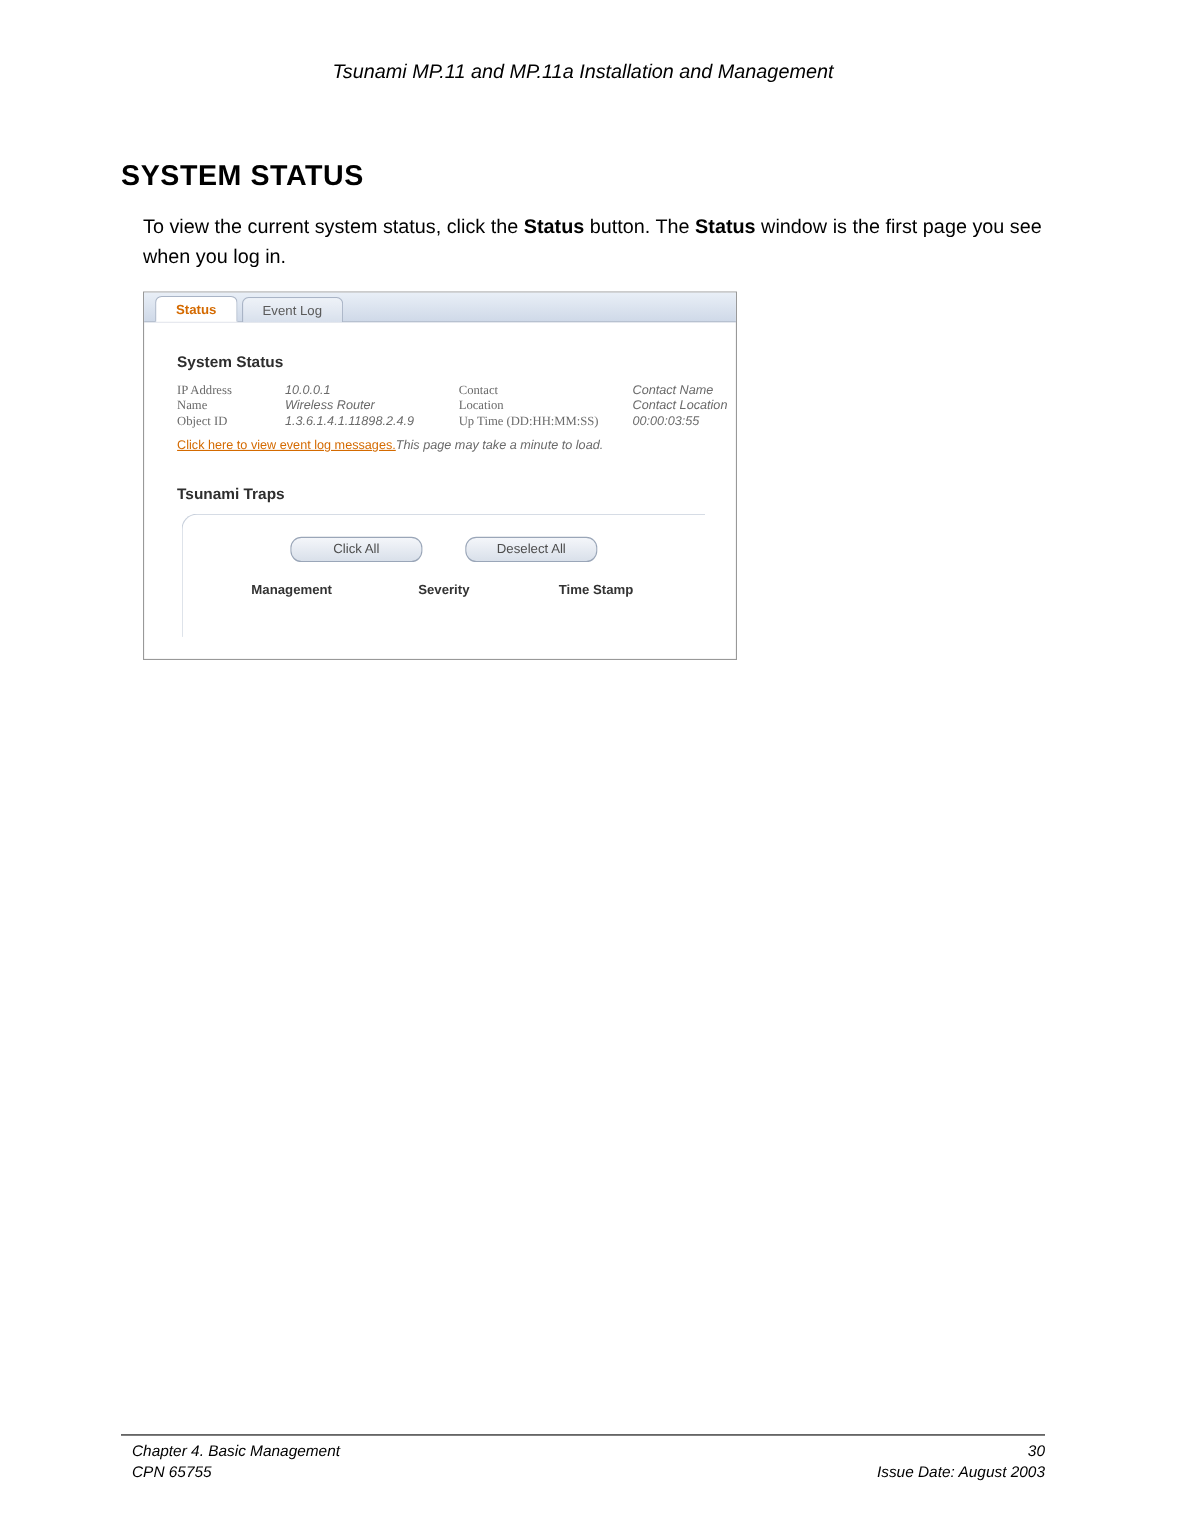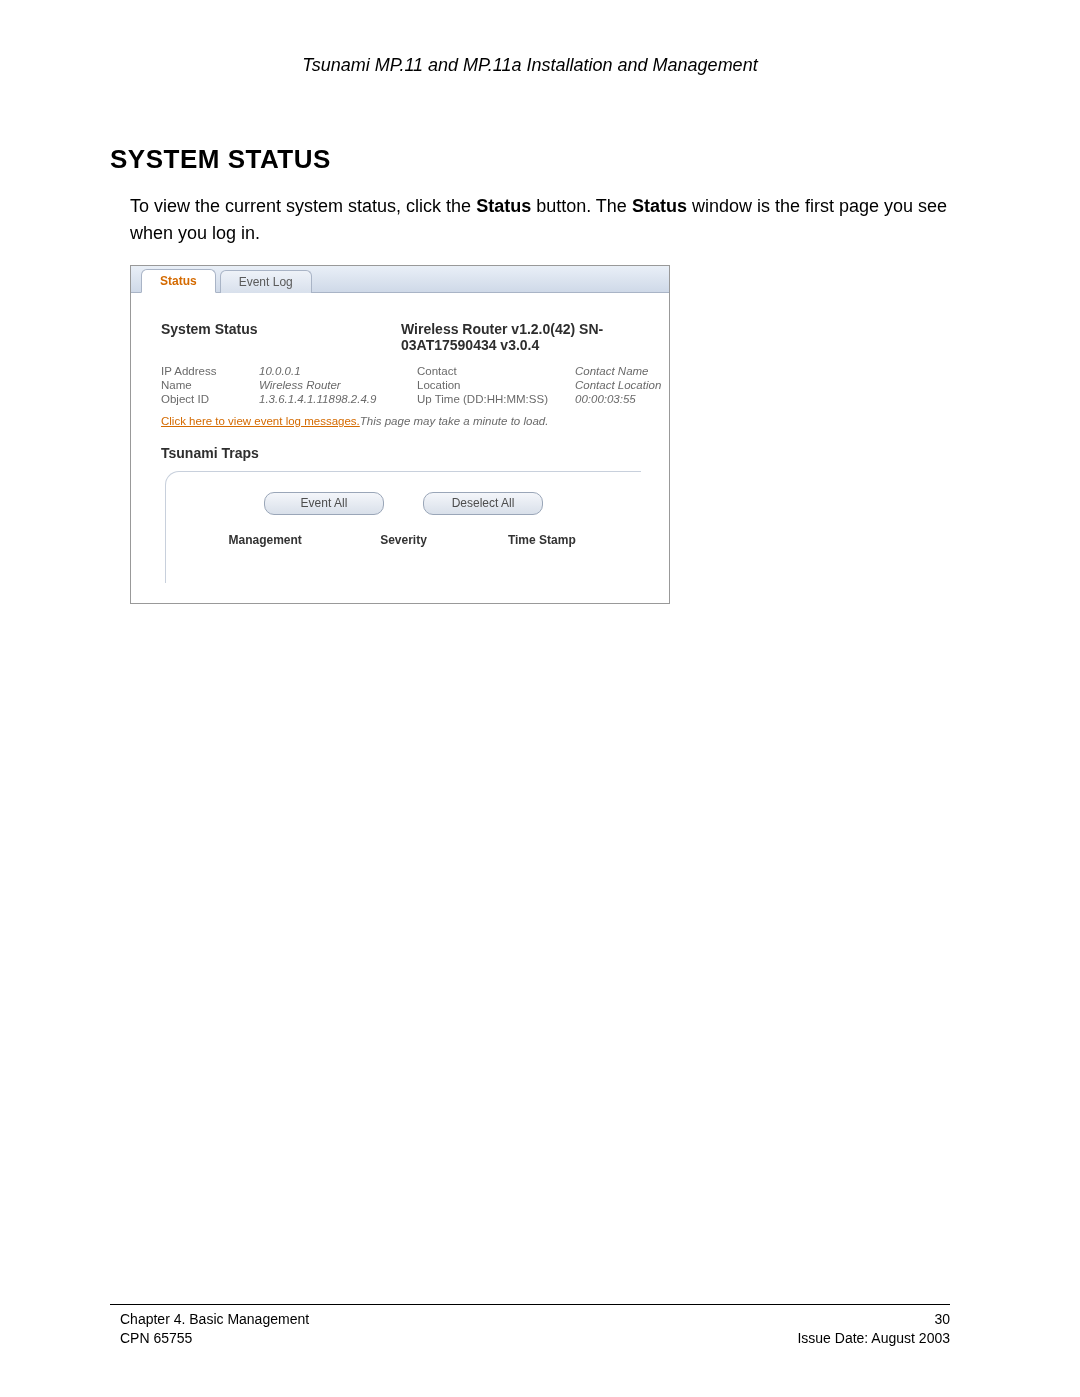--- a/index.html
+++ b/index.html
@@ -213,7 +213,6 @@
 
       <div class="status-header">
         <div class="status-title">System Status</div>
-        <div class="status-version">Wireless Router v1.2.0(42) SN-03AT17590434 v3.0.4</div>
       </div>
 
       <div class="info-grid">

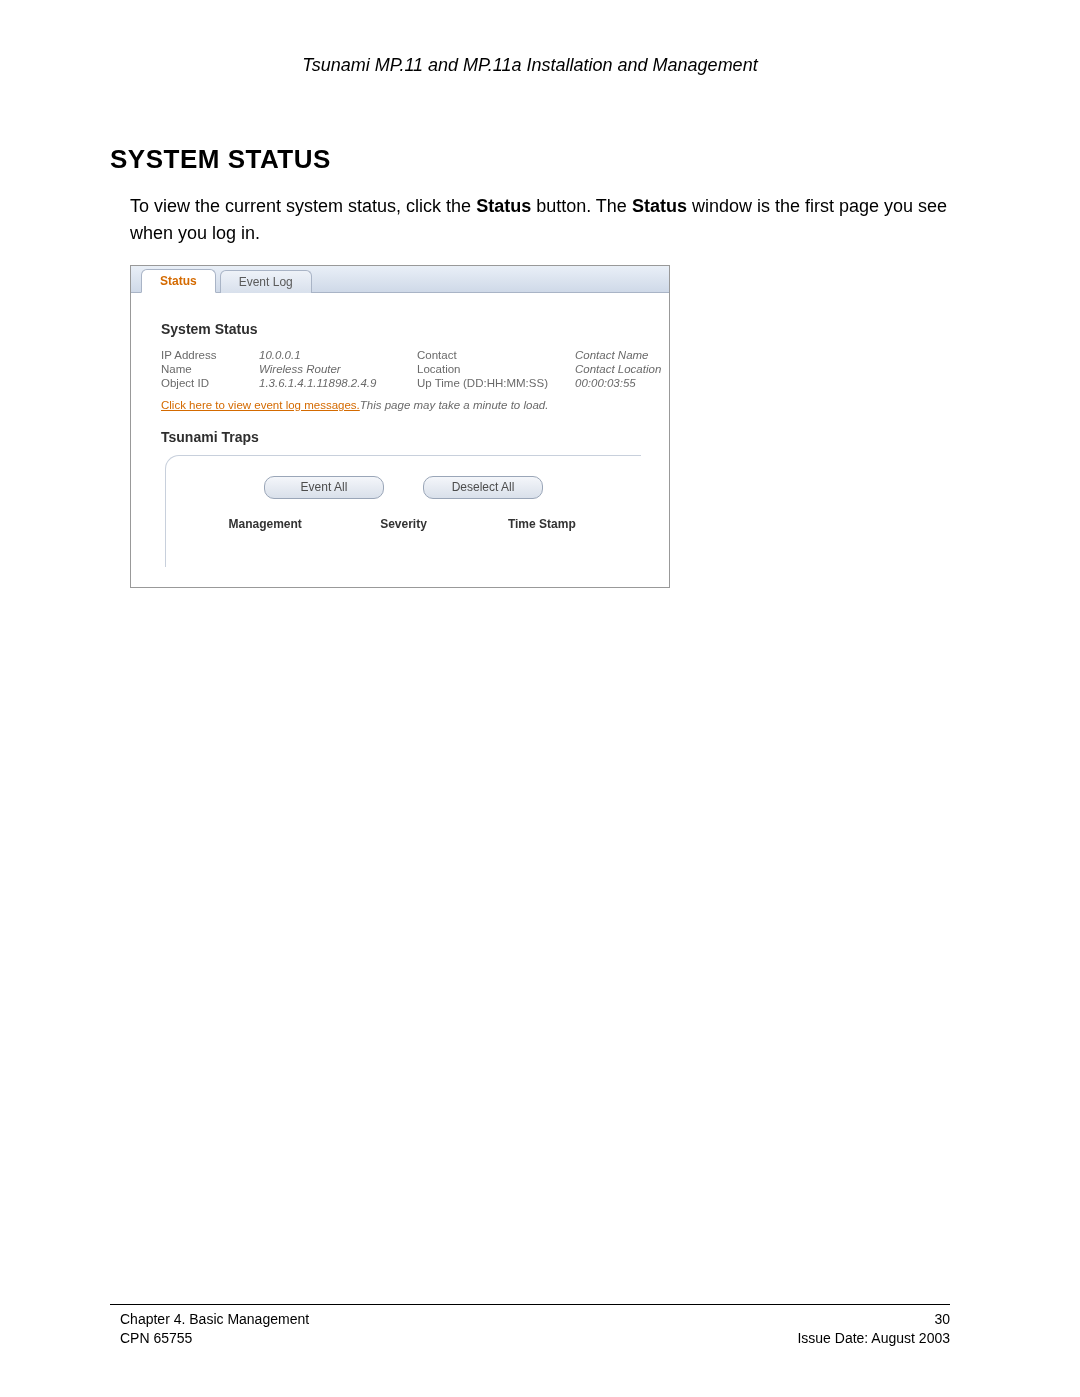--- a/index.html
+++ b/index.html
@@ -110,7 +110,7 @@
     color: #6a6a6a;
     margin-bottom: 10px;
   }
-  .info-grid .lbl { color: #6a6a6a; }
+  .info-grid .lbl { color: #6a6a6a; font-family: Liberation Serif, serif; }
   .info-grid .val { font-style: italic; color: #6a6a6a; }
 
   .event-link-line {

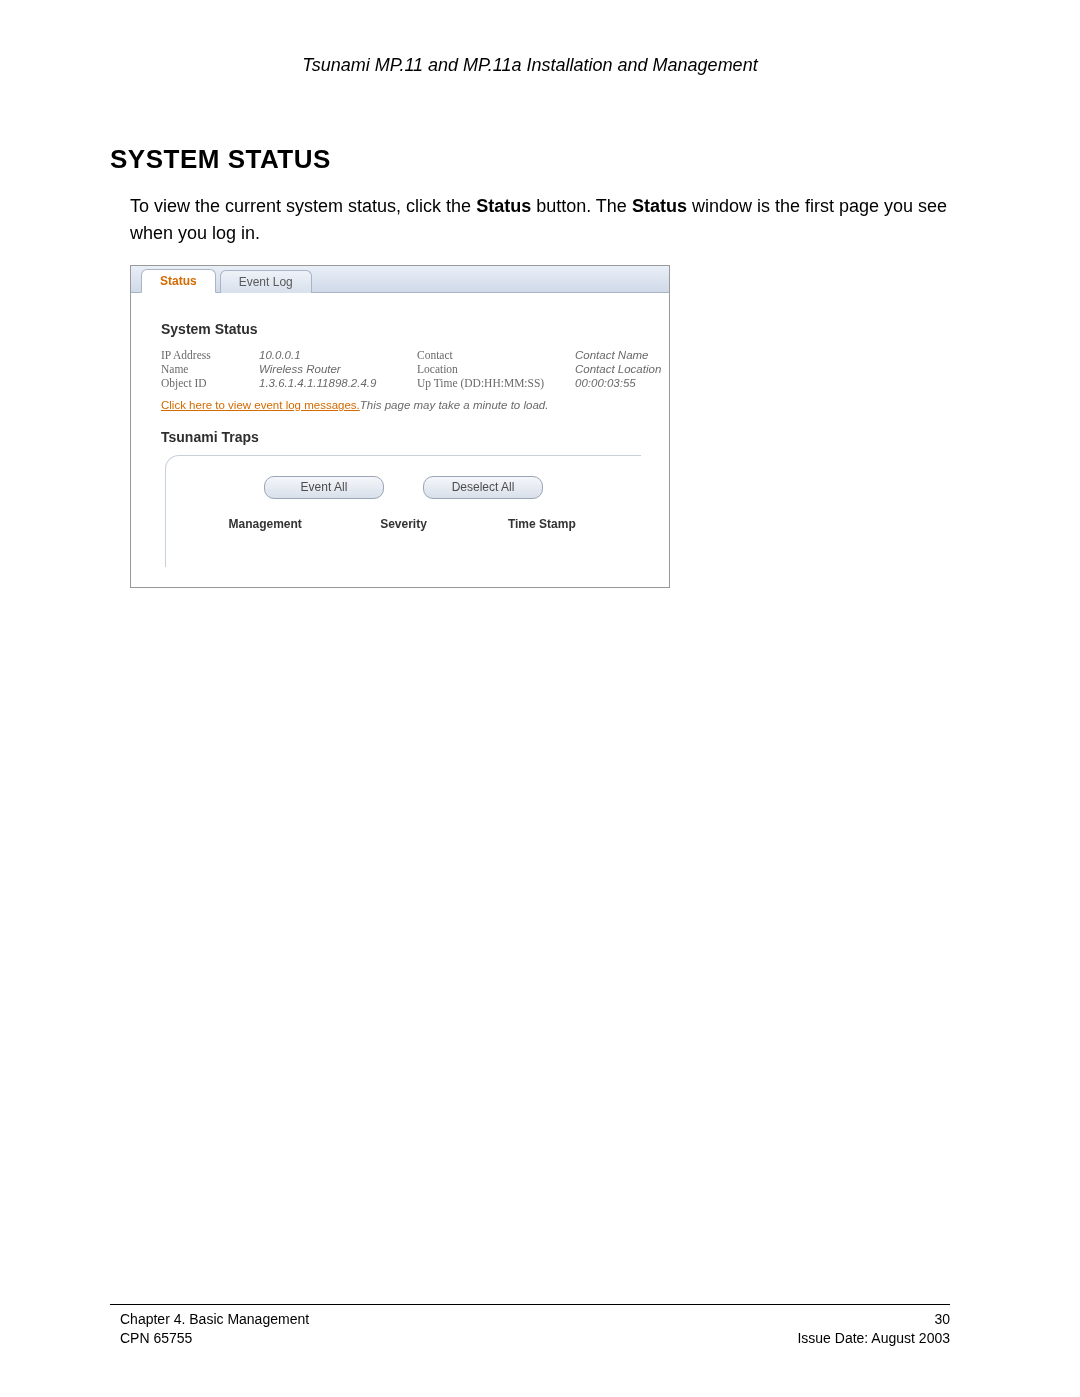--- a/index.html
+++ b/index.html
@@ -115,7 +115,7 @@
 
   .event-link-line {
     font-size: 11.5px;
-    margin-bottom: 18px;
+    margin-bottom: 30px;
   }
   .event-link {
     color: #d46a00;

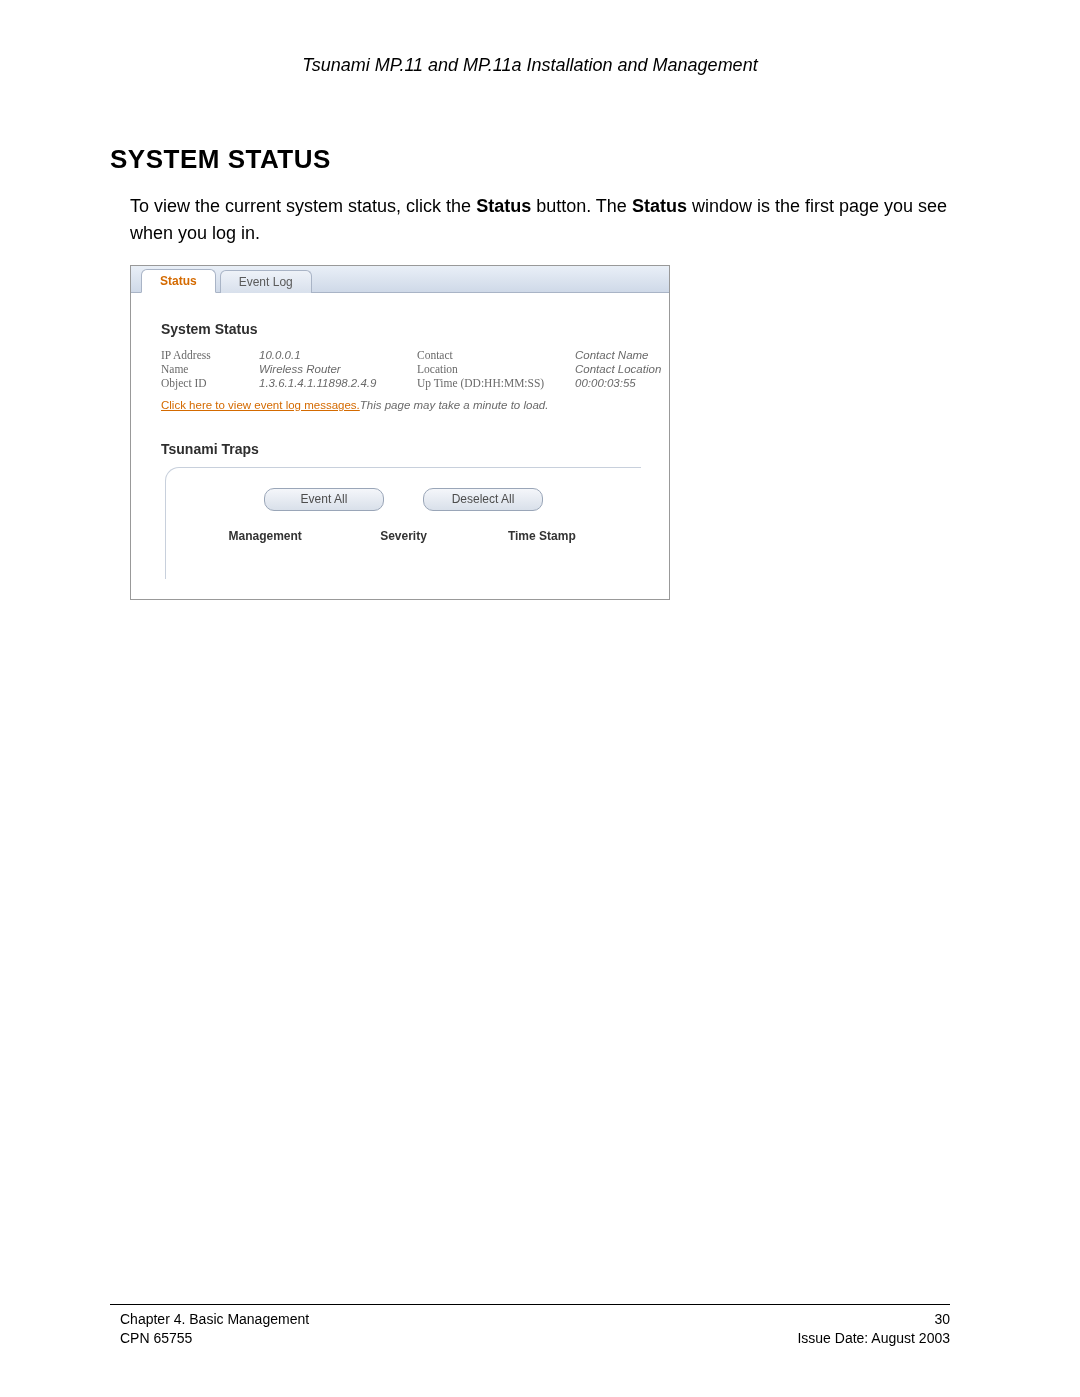--- a/index.html
+++ b/index.html
@@ -240,7 +240,7 @@
 
       <div class="traps-panel">
         <div class="btn-row">
-          <span class="btn">Event All</span>
+          <span class="btn">Click All</span>
           <span class="btn">Deselect All</span>
         </div>
         <div class="traps-headers">

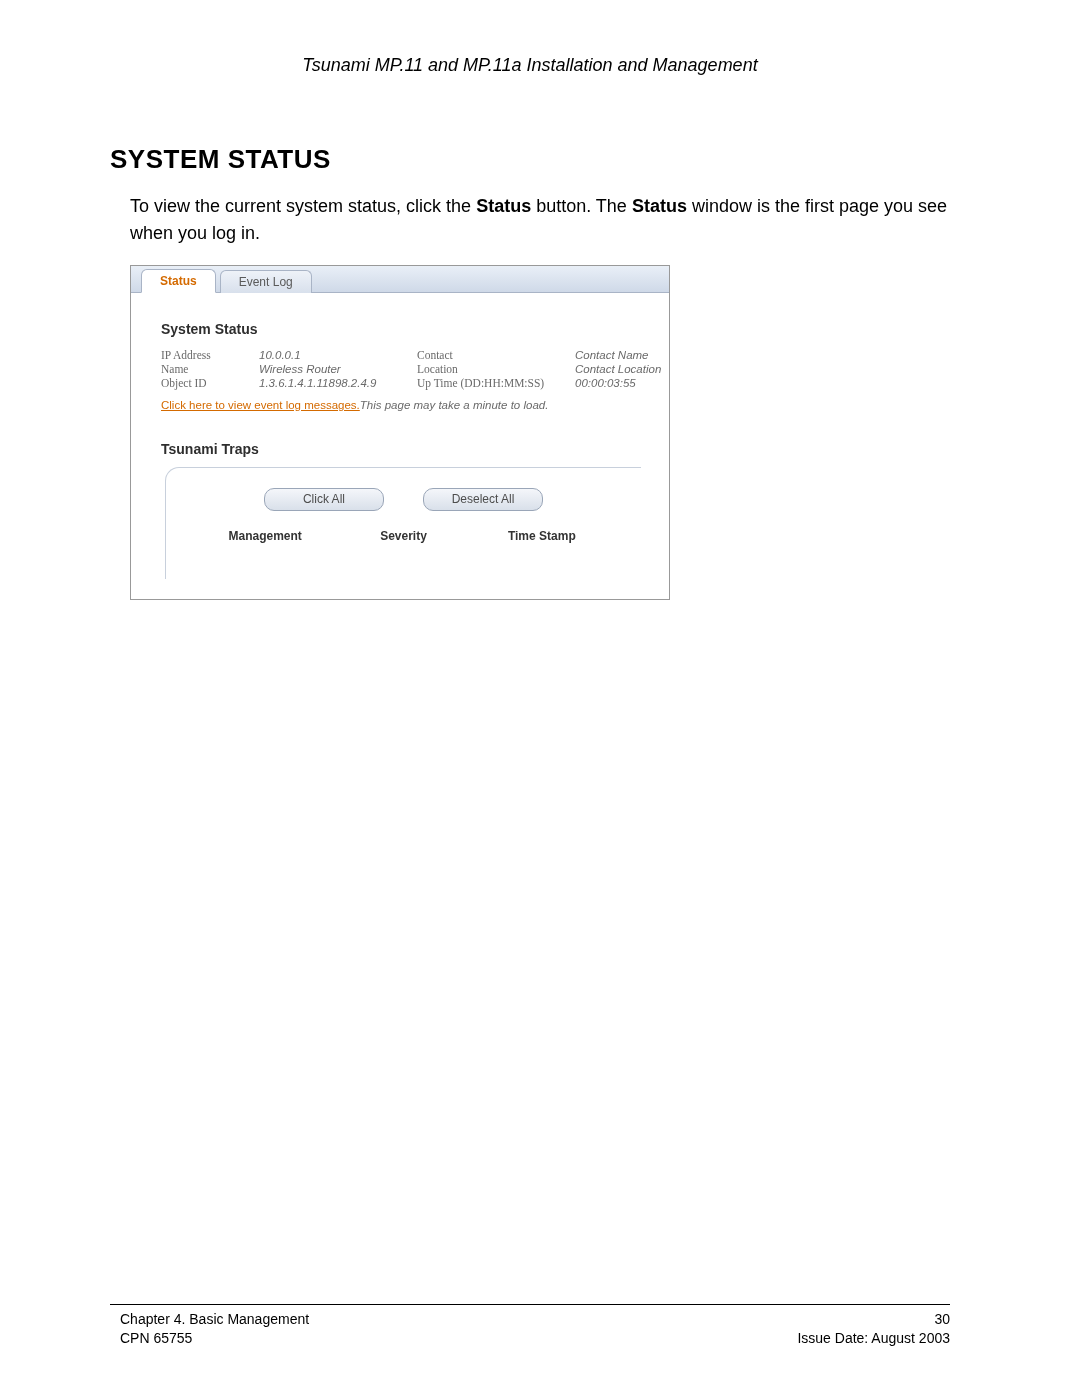--- a/index.html
+++ b/index.html
@@ -183,6 +183,7 @@
     right: 110px;
     bottom: 48px;
     font-size: 14px;
+    font-style: italic;
     color: #000;
     display: flex;
     justify-content: space-between;

